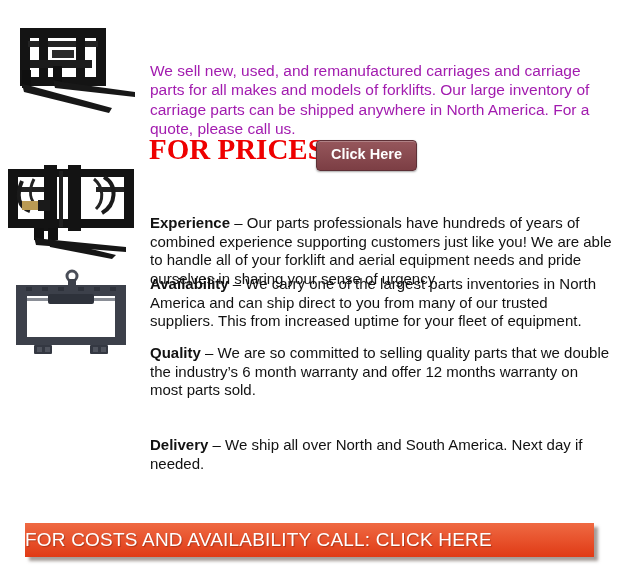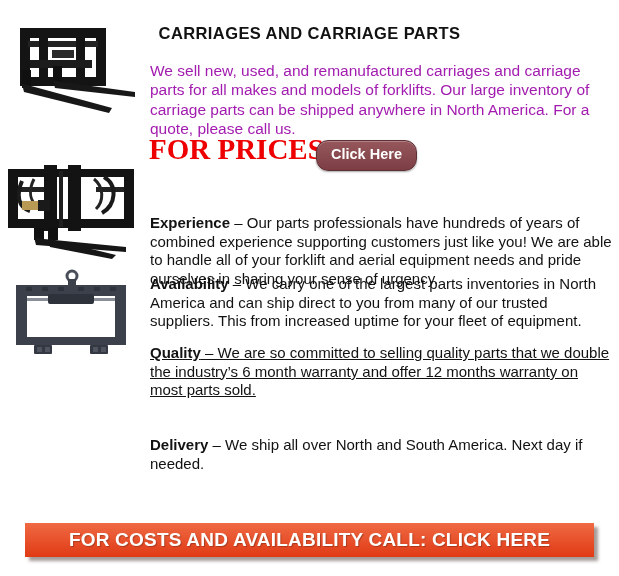--- a/index.html
+++ b/index.html
@@ -188,7 +188,6 @@
     </svg>
   </div>
 
-  <h1 class="page-title">CARRIAGES AND CARRIAGE PARTS</h1>
 
   <p class="intro">We sell new, used, and remanufactured carriages and carriage parts for all makes and models of forklifts. Our large inventory of carriage parts can be shipped anywhere in North America. For a quote, please call us.</p>
 

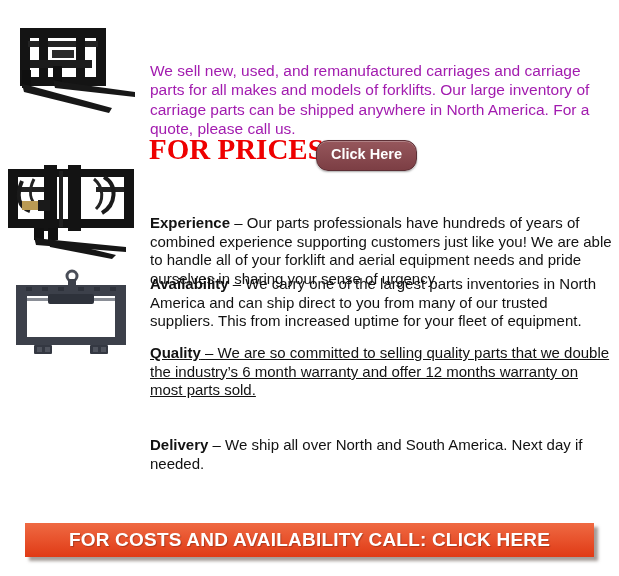--- a/index.html
+++ b/index.html
@@ -54,7 +54,7 @@
     left: 316px;
     width: 99px;
     height: 29px;
-    border-radius: 12px;
+    border-radius: 4px;
     border: 1px solid var(--button-border, #5d3036);
     background: linear-gradient(var(--button-bg-top, #96575c), var(--button-bg-bottom, #7c3e44));
     color: #ffffff;

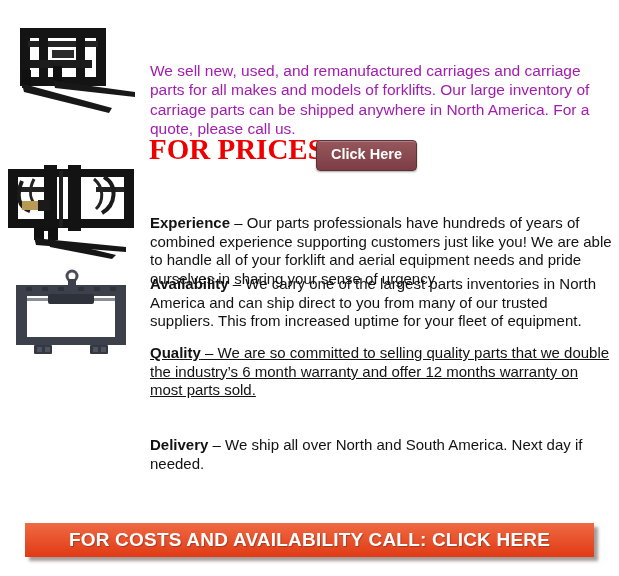--- a/index.html
+++ b/index.html
@@ -78,7 +78,7 @@
   .section b { font-weight: bold; }
   .sec-experience   { top: 182px; margin-top: 32px; }
   .sec-availability { top: 260px; }
-  .sec-quality      { top: 329px; text-decoration: underline; }
+  .sec-quality      { top: 329px; }
   .sec-delivery     { top: 397px; margin-top: 39px; }
   .sec-pricing      { top: 449px; }
   

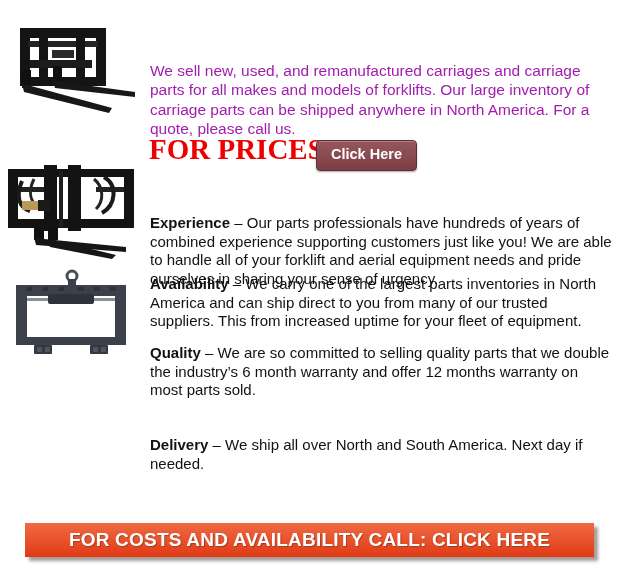--- a/index.html
+++ b/index.html
@@ -91,10 +91,9 @@
     background: linear-gradient(var(--banner-bg-top, #ef6a43), var(--banner-bg-bottom, #e03a15));
     box-shadow: 4px 4px 3px rgba(92, 76, 70, 0.55);
     color: var(--banner-text, #ffffff);
-    font-weight: bold;
+    font-weight: normal;
     font-size: 19px;
     letter-spacing: 0.2px;
-    text-align: center;
     line-height: 34px;
     text-shadow: 1px 1px 1px rgba(0,0,0,0.25);
     cursor: pointer;

